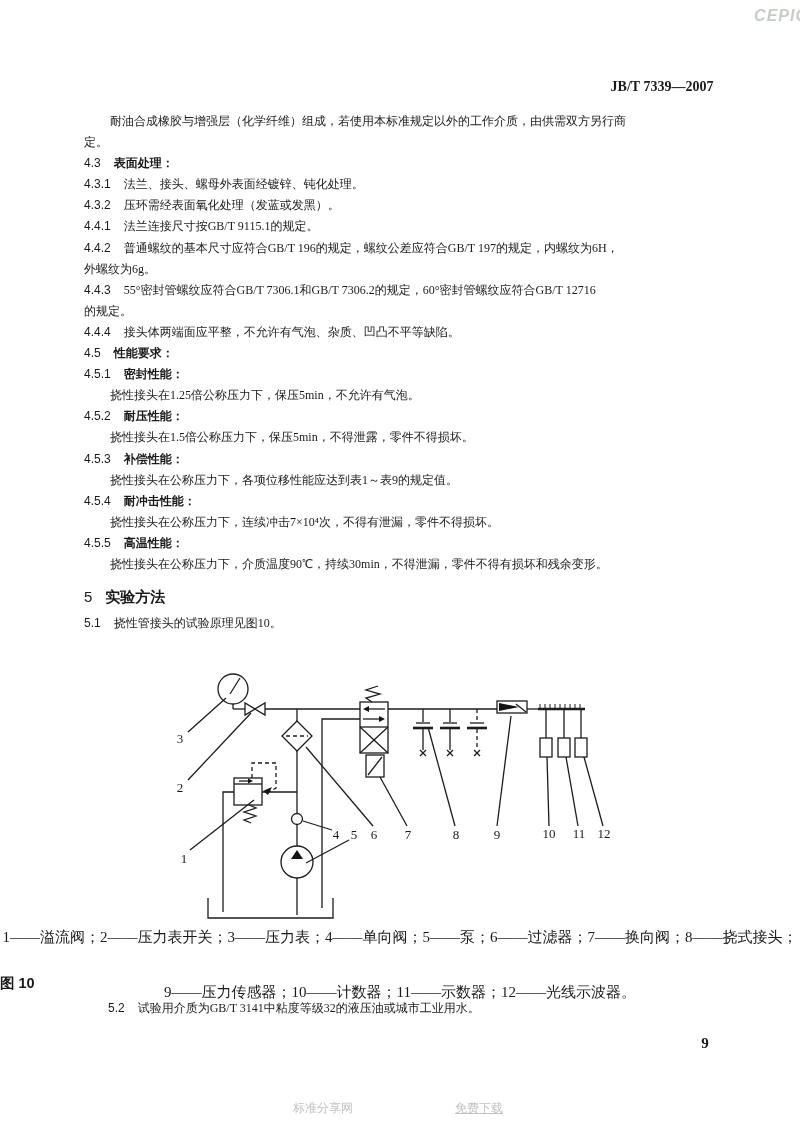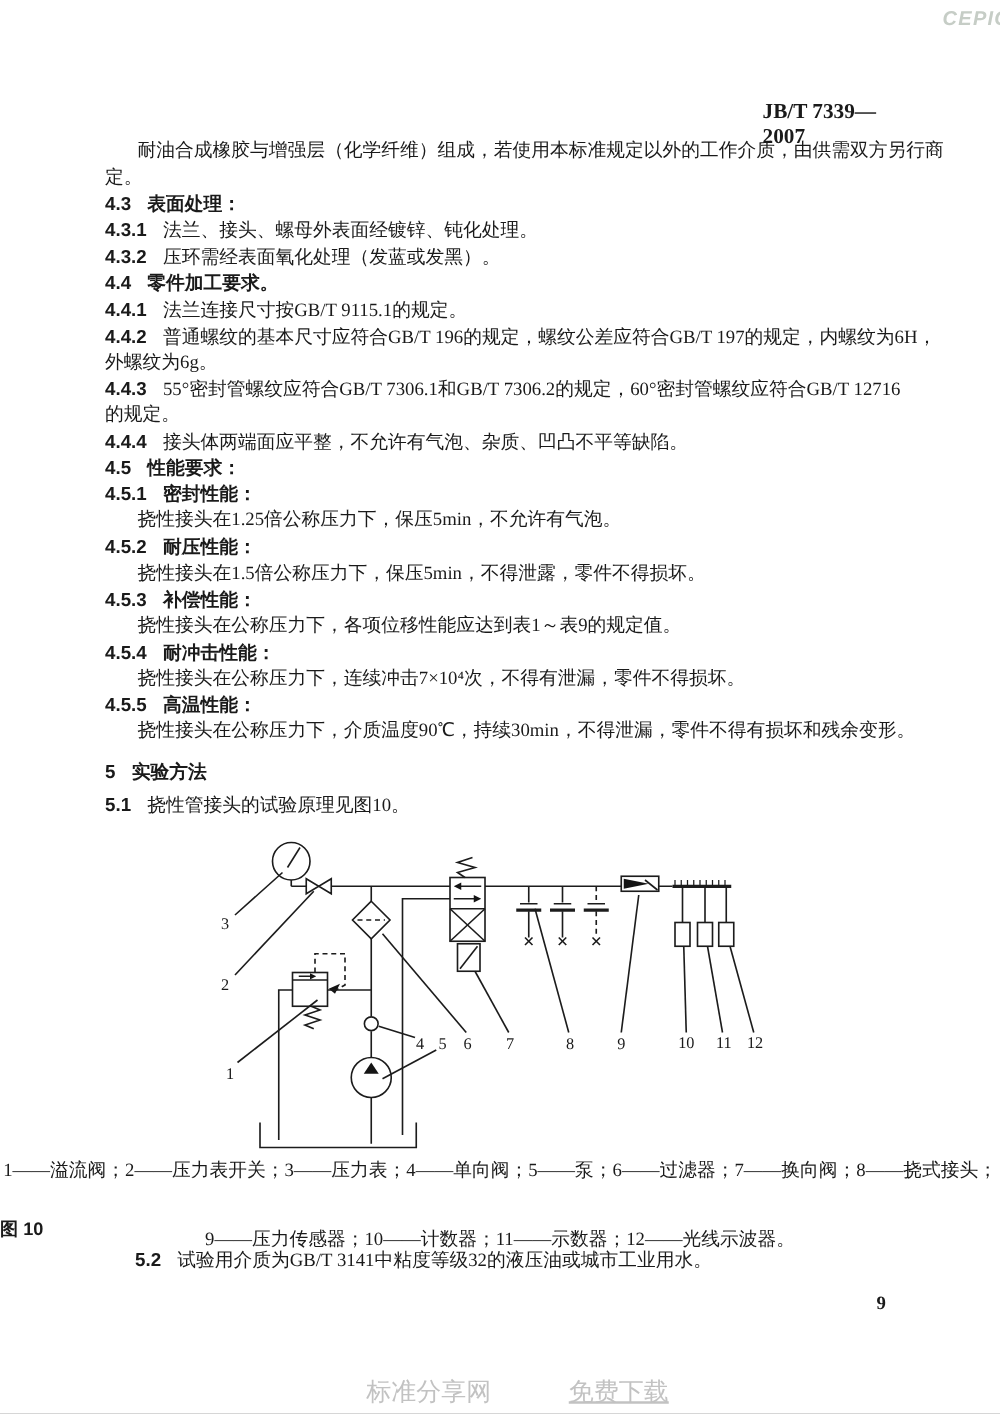--- a/index.html
+++ b/index.html
@@ -15,8 +15,8 @@
     font-size:16px;letter-spacing:1px;color:#c6cdc6;
   }
   .header-code{
-    position:absolute;top:79px;left:610px;width:104px;text-align:left;
-    font-weight:bold;font-size:17px;font-family:"Liberation Serif",serif;
+    position:absolute;top:79px;left:610px;width:104px;text-align:center;
+    font-weight:bold;font-size:14px;font-family:"Liberation Serif",serif;
   }
   .content{position:absolute;left:84px;top:111px;width:632px;}
   .line{height:21.1px;line-height:21.1px;font-size:15px;white-space:nowrap;}

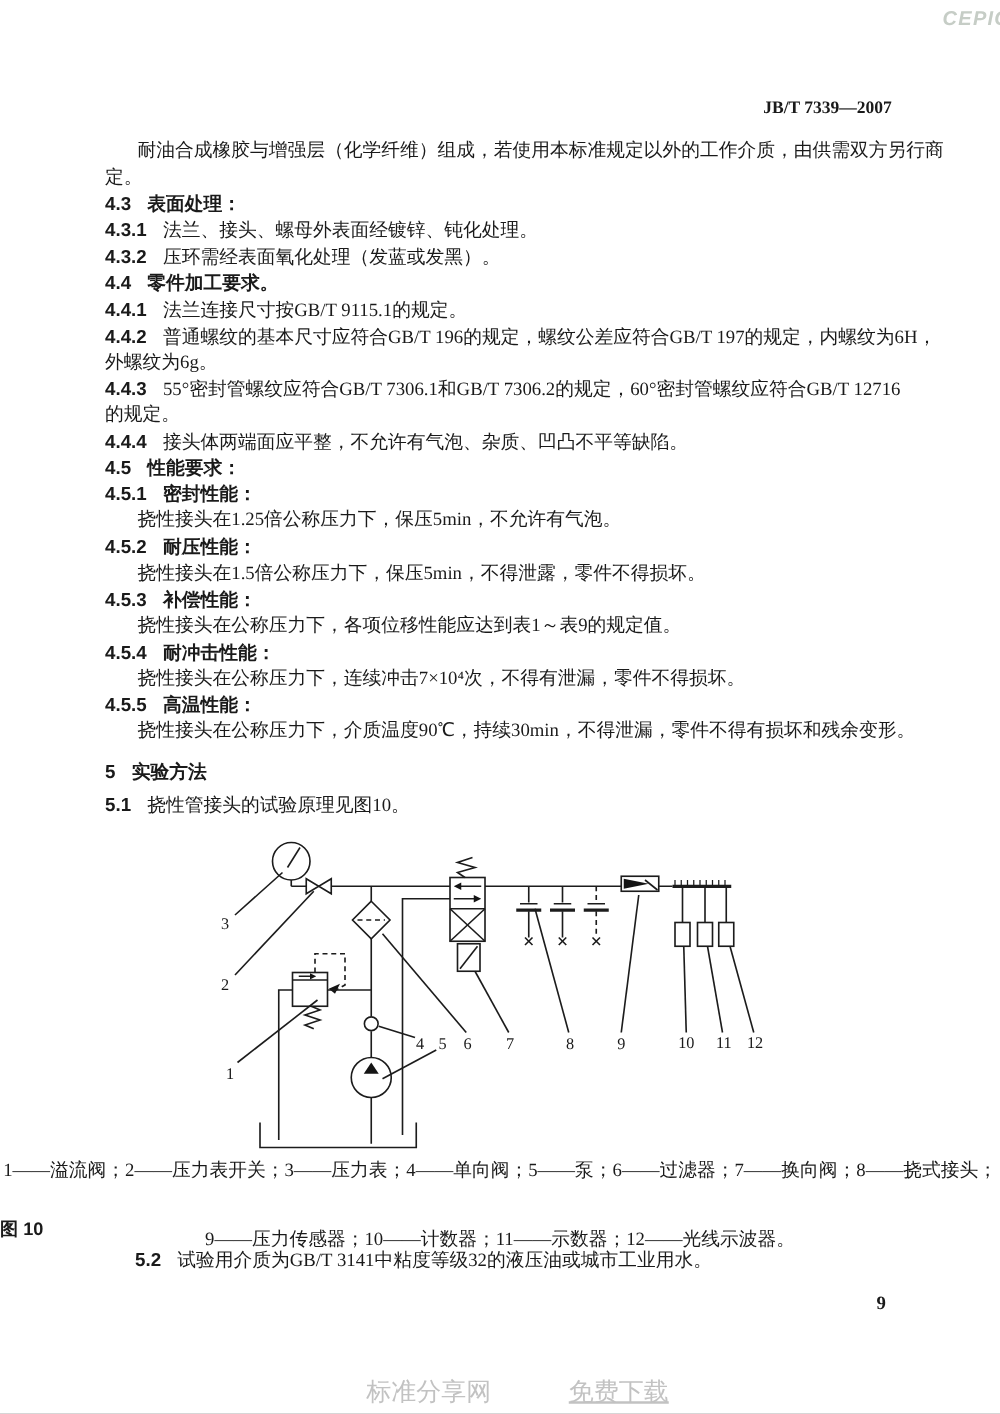--- a/index.html
+++ b/index.html
@@ -19,7 +19,7 @@
     font-weight:bold;font-size:14px;font-family:"Liberation Serif",serif;
   }
   .content{position:absolute;left:84px;top:111px;width:632px;}
-  .line{height:21.1px;line-height:21.1px;font-size:15px;white-space:nowrap;}
+  .line{height:21.1px;line-height:21.1px;font-size:12px;white-space:nowrap;}
   .indent{padding-left:26px;}
   .num{font-family:"Liberation Sans",sans-serif;font-weight:bold;margin-right:13px;text-align:center;}
   .hd{font-family:"Liberation Sans",sans-serif;font-weight:bold;}

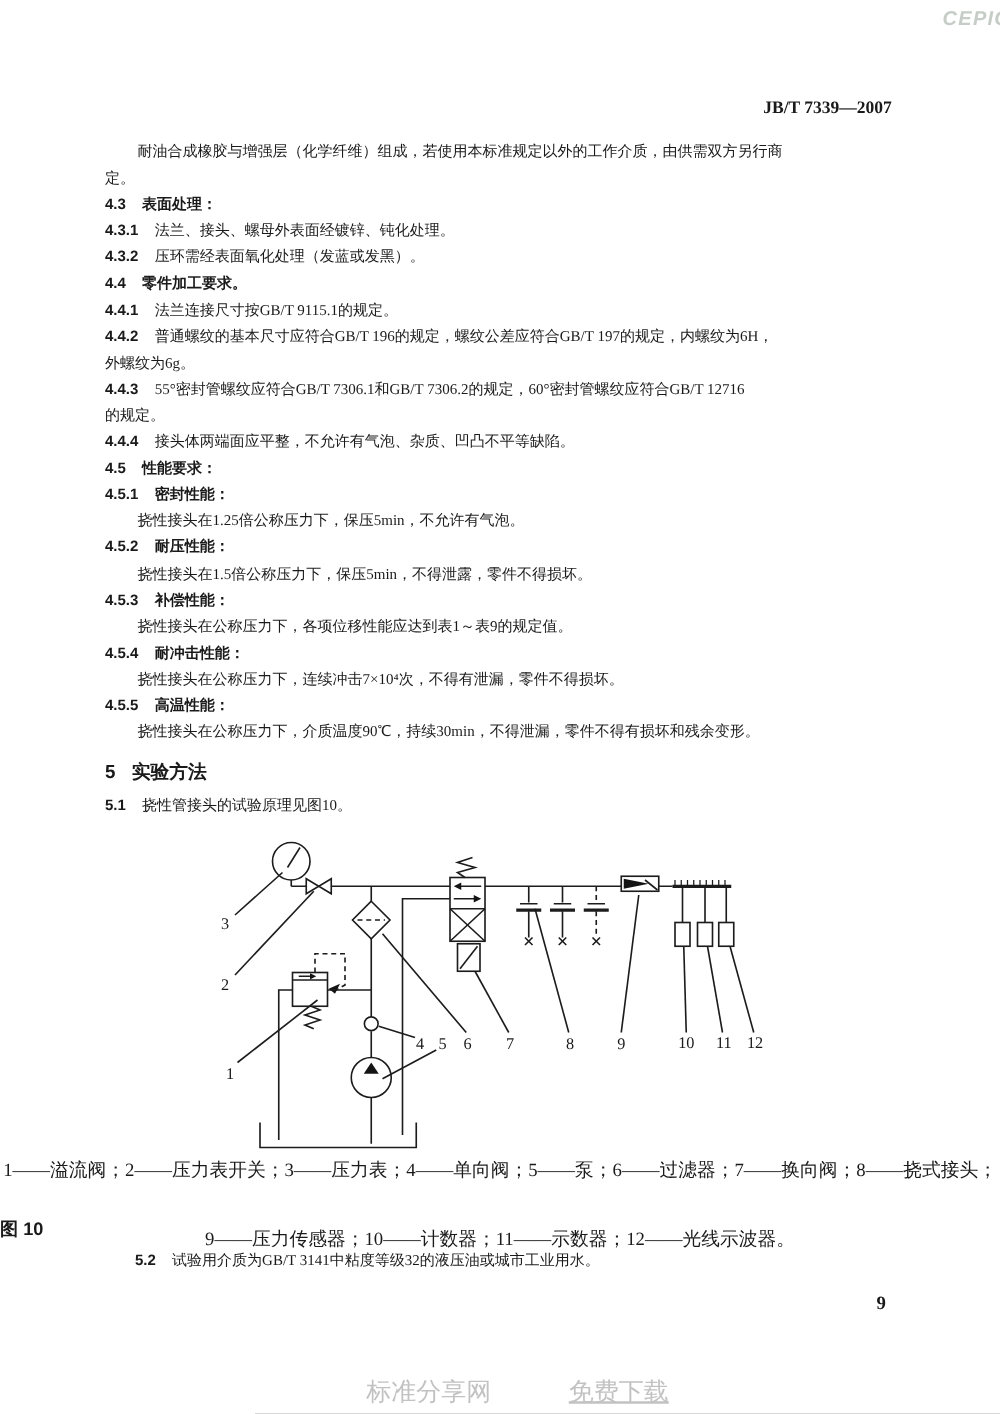--- a/index.html
+++ b/index.html
@@ -21,7 +21,7 @@
   .content{position:absolute;left:84px;top:111px;width:632px;}
   .line{height:21.1px;line-height:21.1px;font-size:12px;white-space:nowrap;}
   .indent{padding-left:26px;}
-  .num{font-family:"Liberation Sans",sans-serif;font-weight:bold;margin-right:13px;text-align:center;}
+  .num{font-family:"Liberation Sans",sans-serif;font-weight:normal;margin-right:13px;text-align:center;}
   .hd{font-family:"Liberation Sans",sans-serif;font-weight:bold;}
   .sec5{margin-top:11px;font-size:15px;}
   .s51{margin-top:6px;}

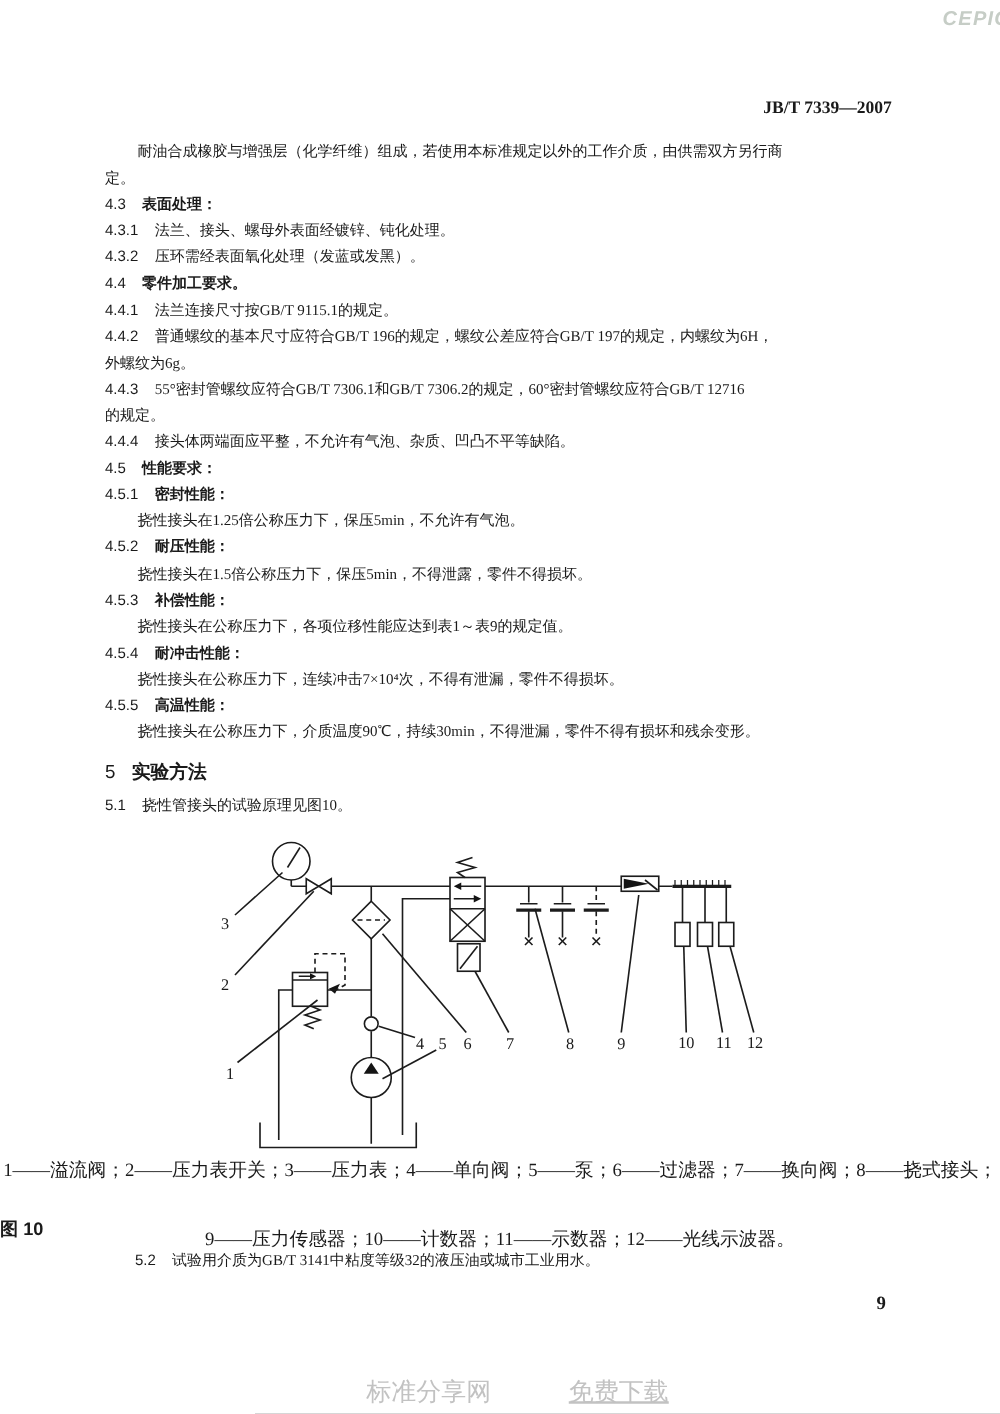--- a/index.html
+++ b/index.html
@@ -66,7 +66,6 @@
     <div class="line"><span class="num">4.3</span><span class="hd">表面处理：</span></div>
     <div class="line"><span class="num">4.3.1</span><span>法兰、接头、螺母外表面经镀锌、钝化处理。</span></div>
     <div class="line"><span class="num">4.3.2</span><span>压环需经表面氧化处理（发蓝或发黑）。</span></div>
-    <div class="line"><span class="num">4.4</span><span class="hd">零件加工要求。</span></div>
     <div class="line"><span class="num">4.4.1</span><span>法兰连接尺寸按GB/T 9115.1的规定。</span></div>
     <div class="line"><span class="num">4.4.2</span><span>普通螺纹的基本尺寸应符合GB/T 196的规定，螺纹公差应符合GB/T 197的规定，内螺纹为6H，</span></div>
     <div class="line"><span>外螺纹为6g。</span></div>

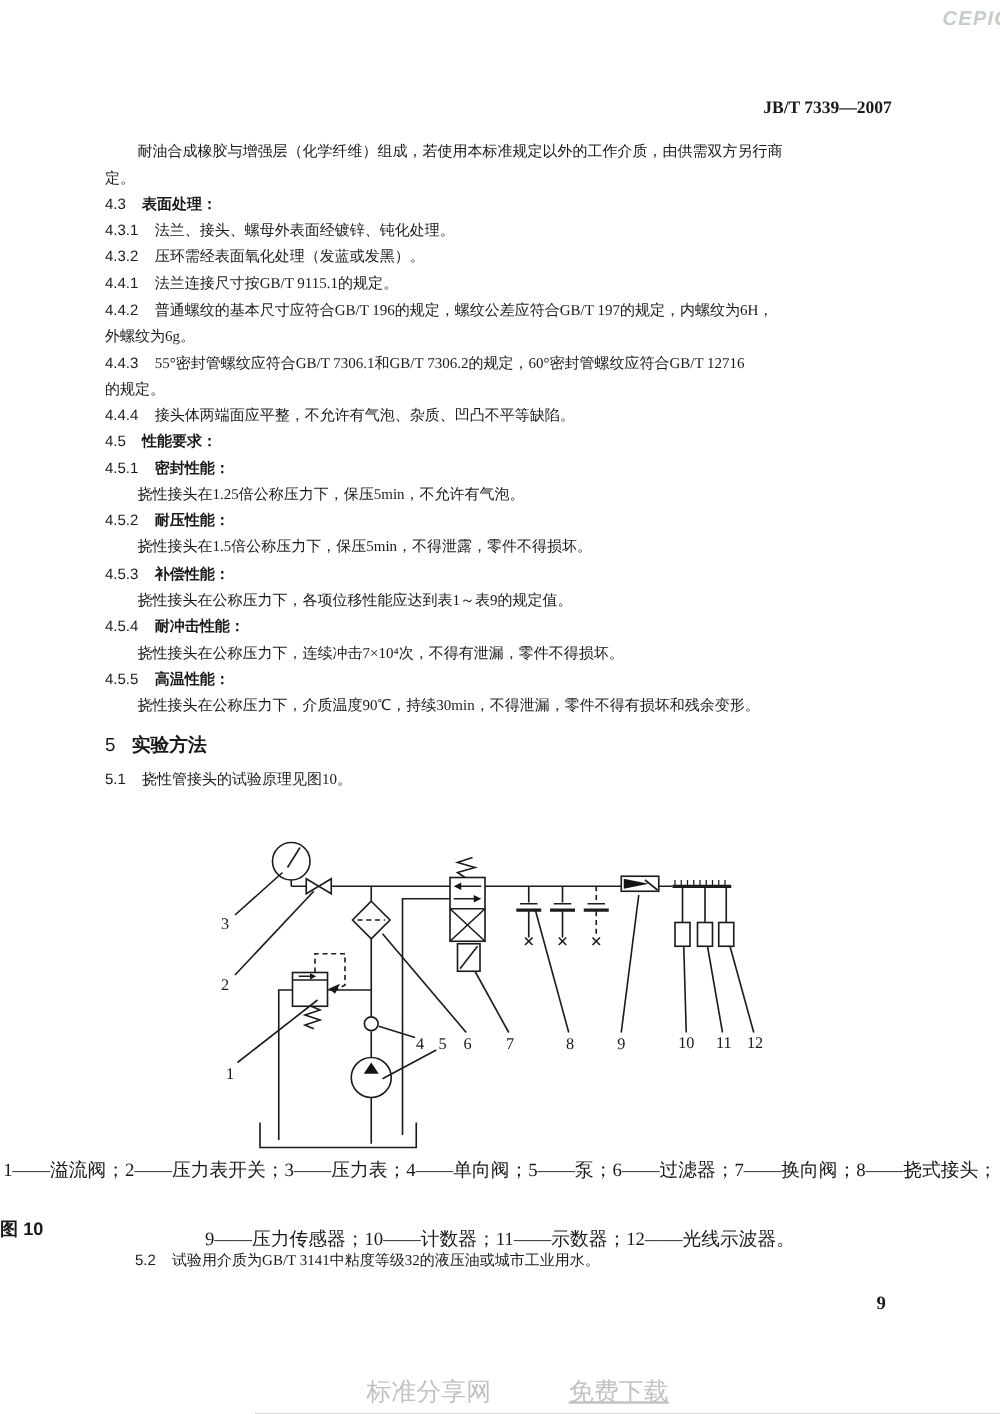--- a/index.html
+++ b/index.html
@@ -39,7 +39,7 @@
   .s52{position:absolute;left:84px;top:998px;margin-left:24px;}
   .page-num{position:absolute;left:690px;top:1035px;width:30px;text-align:center;
     font-weight:bold;font-size:15px;}
-  .footer-text{position:absolute;top:1100px;font-size:20px;color:#c2c2c2;
+  .footer-text{position:absolute;top:1100px;font-size:12px;color:#c2c2c2;
     font-family:"Liberation Sans",sans-serif;}
   .ft-left{left:293px;}
   .ft-right{left:455px;text-decoration:underline;}

